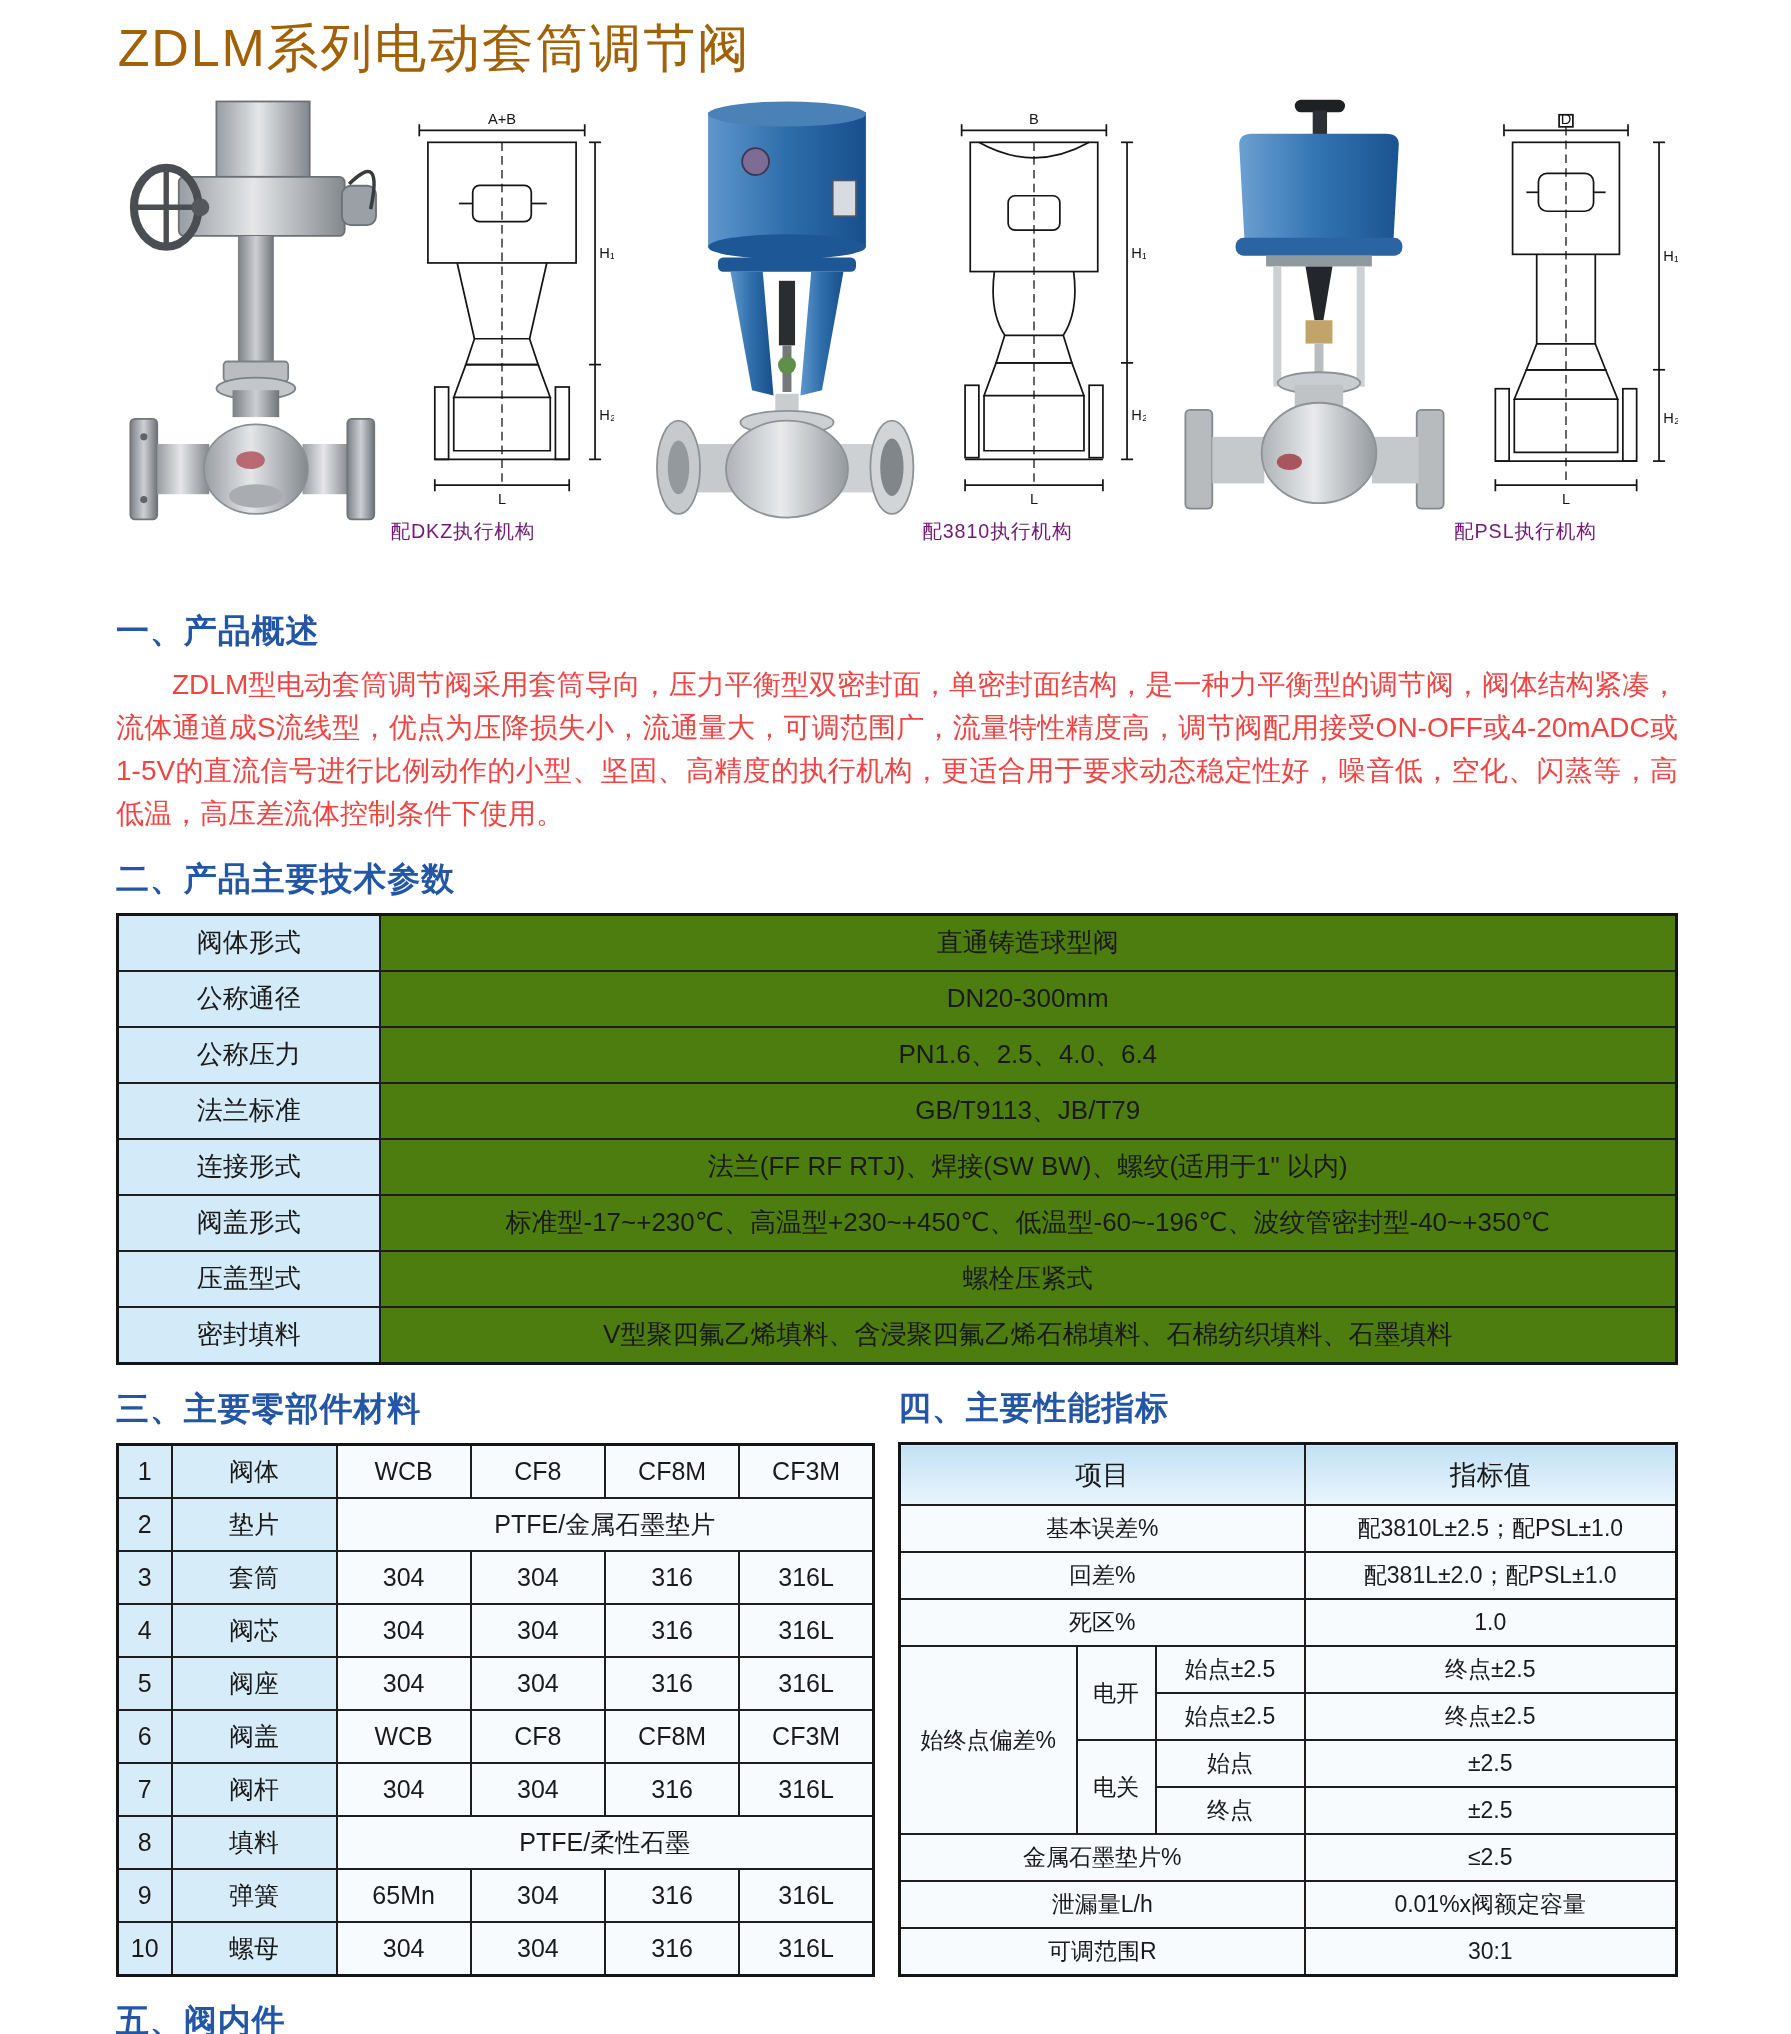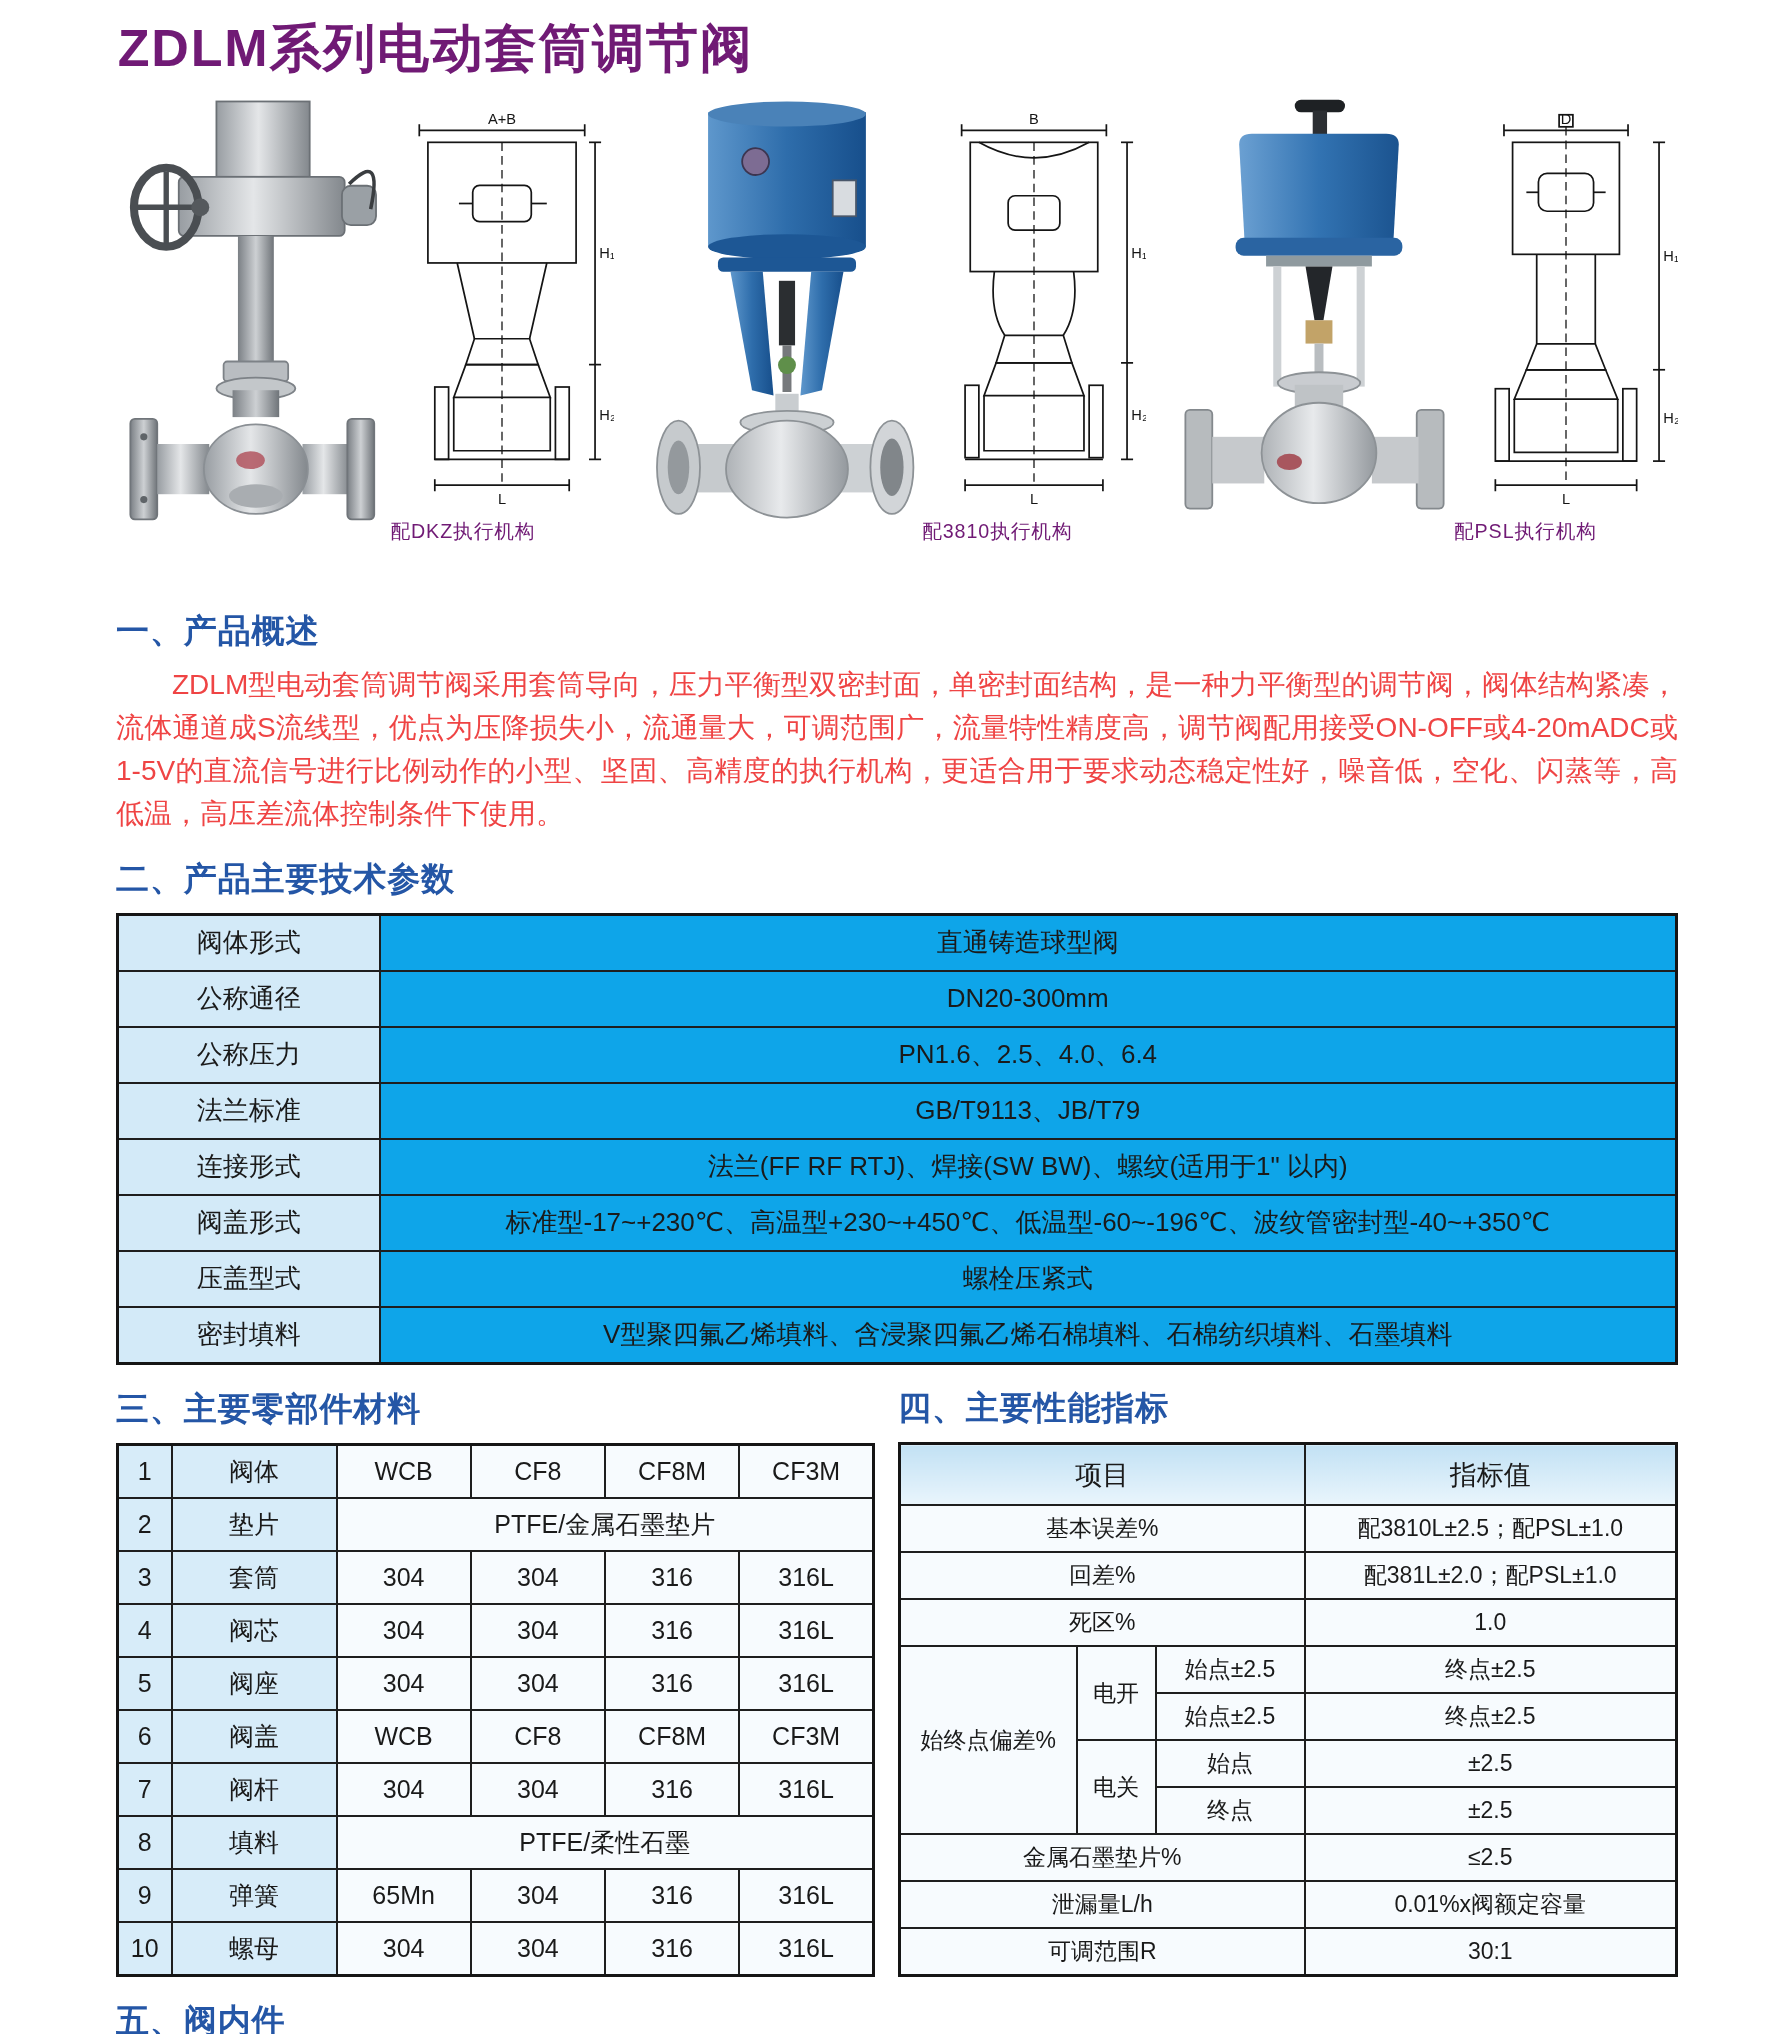--- a/index.html
+++ b/index.html
@@ -9,7 +9,7 @@
   }
   .page{width:1791px;height:2035px;box-sizing:border-box;padding:10.7px 113px 0 116px;}
   .title{
-    font-size:52px;font-weight:bold;color:#701a75;letter-spacing:1.8px;
+    font-size:52px;font-weight:normal;color:#a16207;letter-spacing:1.8px;
     margin:3.6px 0 9px 1.8px;
   }
   

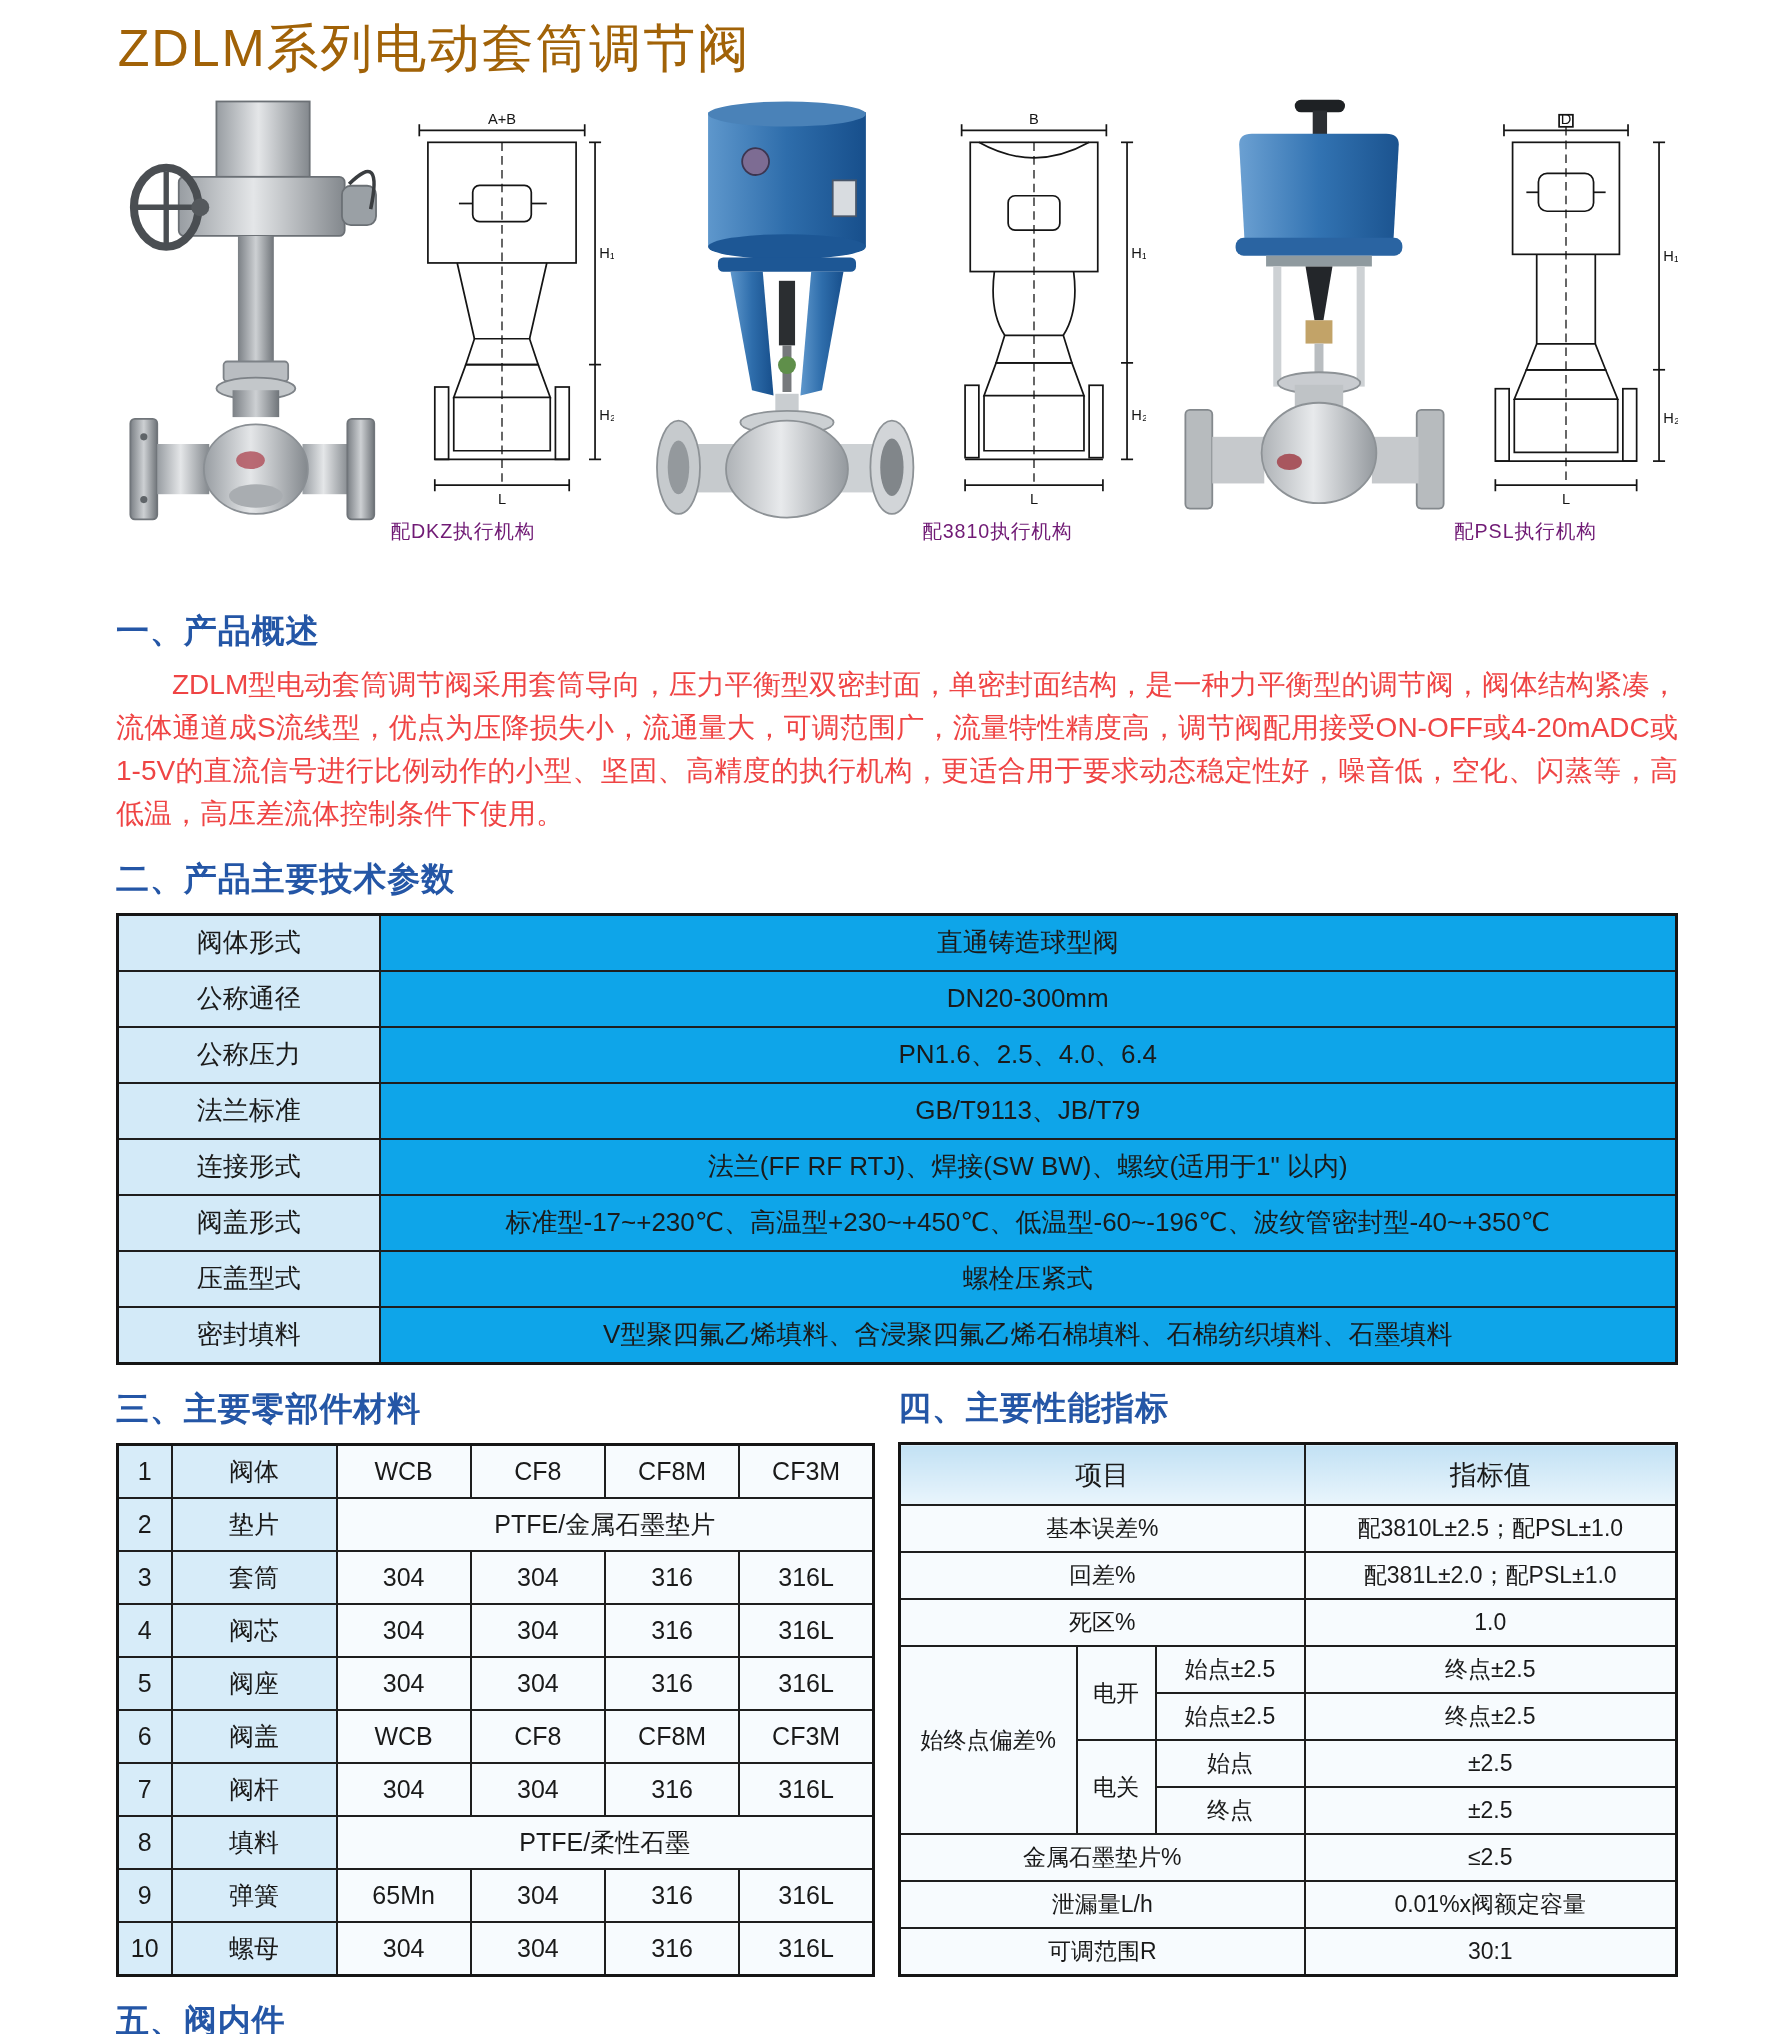--- a/index.html
+++ b/index.html
@@ -30,7 +30,7 @@
   
   .t1 td{height:54px;font-size:26px;}
   .t1 .lab{background:#d3eaf8;}
-  .t1 .val{background:#0ea5e9;}
+  .t1 .val{background:#4d7c0f;}
   .t1 col.c-lab{width:262px;}
   
   .cols{display:flex;align-items:center;gap:23px;margin-top:0;}

